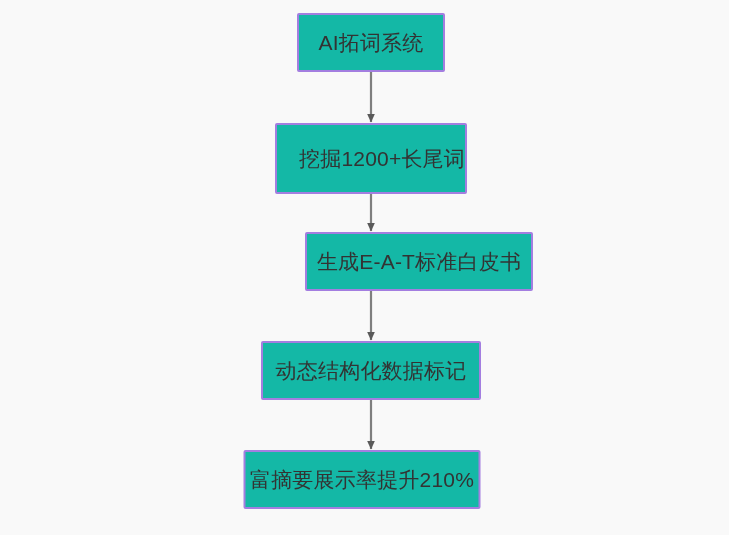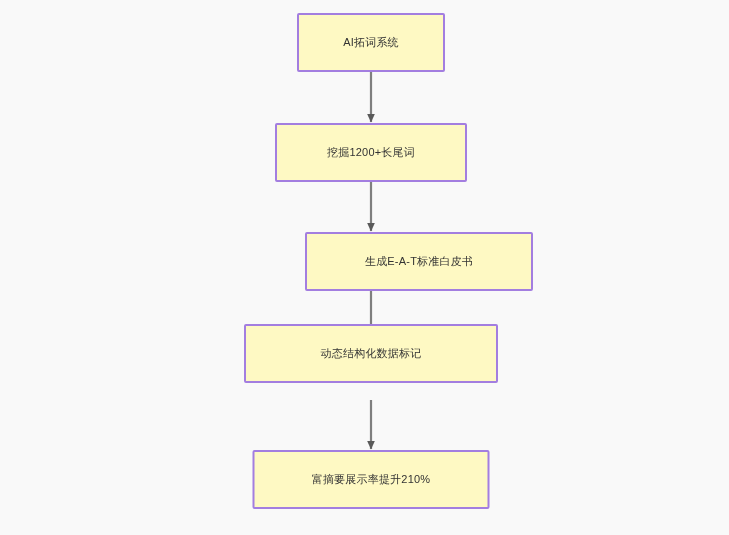--- a/index.html
+++ b/index.html
@@ -21,14 +21,14 @@
   .node {
     position: absolute;
     box-sizing: border-box;
-    background: #fef9c3;
+    background: #14b8a6;
     border: 2px solid #a37ee0;
     border-radius: 2px;
     display: flex;
     align-items: center;
     justify-content: center;
     color: #333333;
-    font-size: 11px;
+    font-size: 21px;
     line-height: 1.2;
     letter-spacing: 0.2px;
     white-space: nowrap;

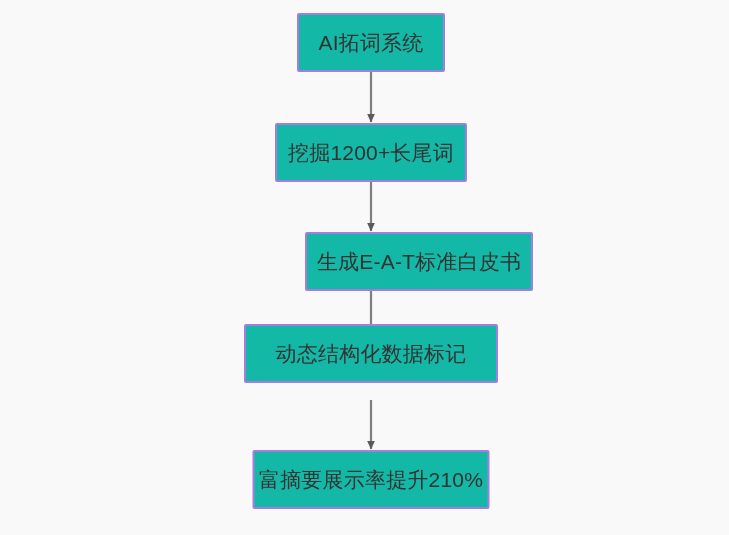--- a/index.html
+++ b/index.html
@@ -67,7 +67,7 @@
     <span class="node-label">AI拓词系统</span>
   </div>
 
-  <div class="node" style="left:371px; top:123px; width:192px; height:59px;">
+  <div class="node" style="left:371px; top:123px; width:192px; height:71px;justify-content:flex-end;">
     <span class="node-label">挖掘1200+长尾词</span>
   </div>
 

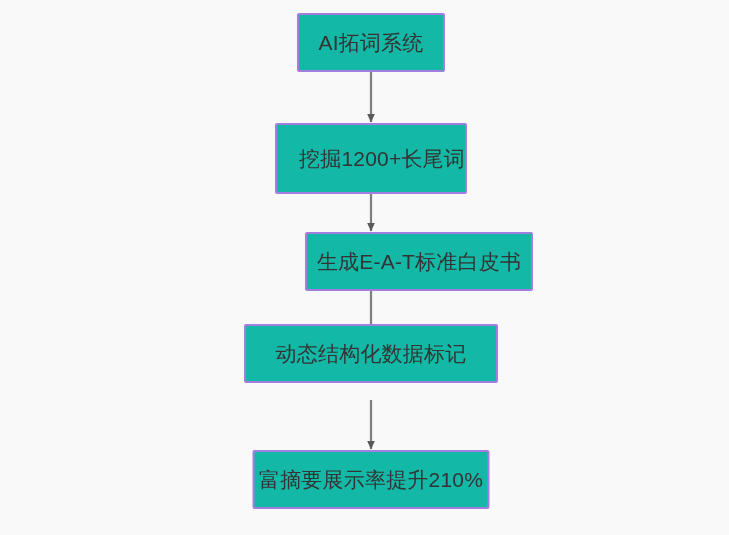--- a/index.html
+++ b/index.html
@@ -75,7 +75,7 @@
     <span class="node-label">生成E-A-T标准白皮书</span>
   </div>
 
-  <div class="node" style="left:371px; top:324px; width:254px; height:59px;">
+  <div class="node" style="left:371px; top:341px; width:220px; height:59px;">
     <span class="node-label">动态结构化数据标记</span>
   </div>
 

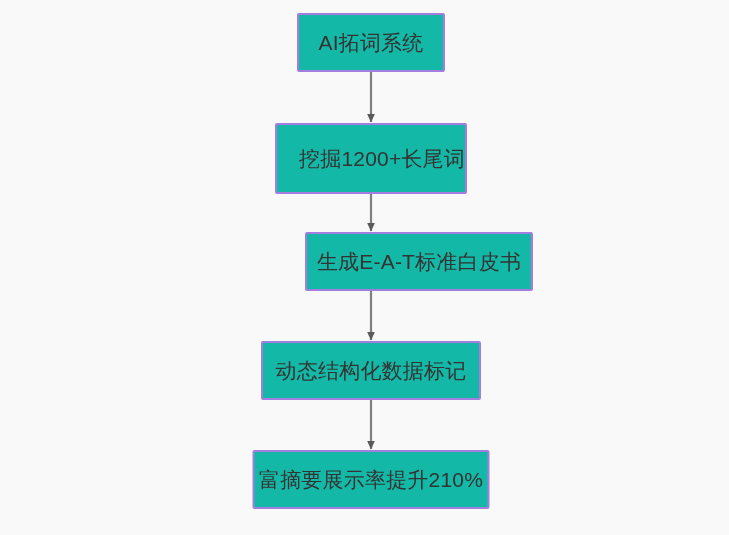--- a/index.html
+++ b/index.html
@@ -79,7 +79,7 @@
     <span class="node-label">动态结构化数据标记</span>
   </div>
 
-  <div class="node" style="left:371px; top:450px; width:237px; height:59px;">
+  <div class="node" style="left:362px; top:450px; width:237px; height:59px;">
     <span class="node-label">富摘要展示率提升210%</span>
   </div>
 

